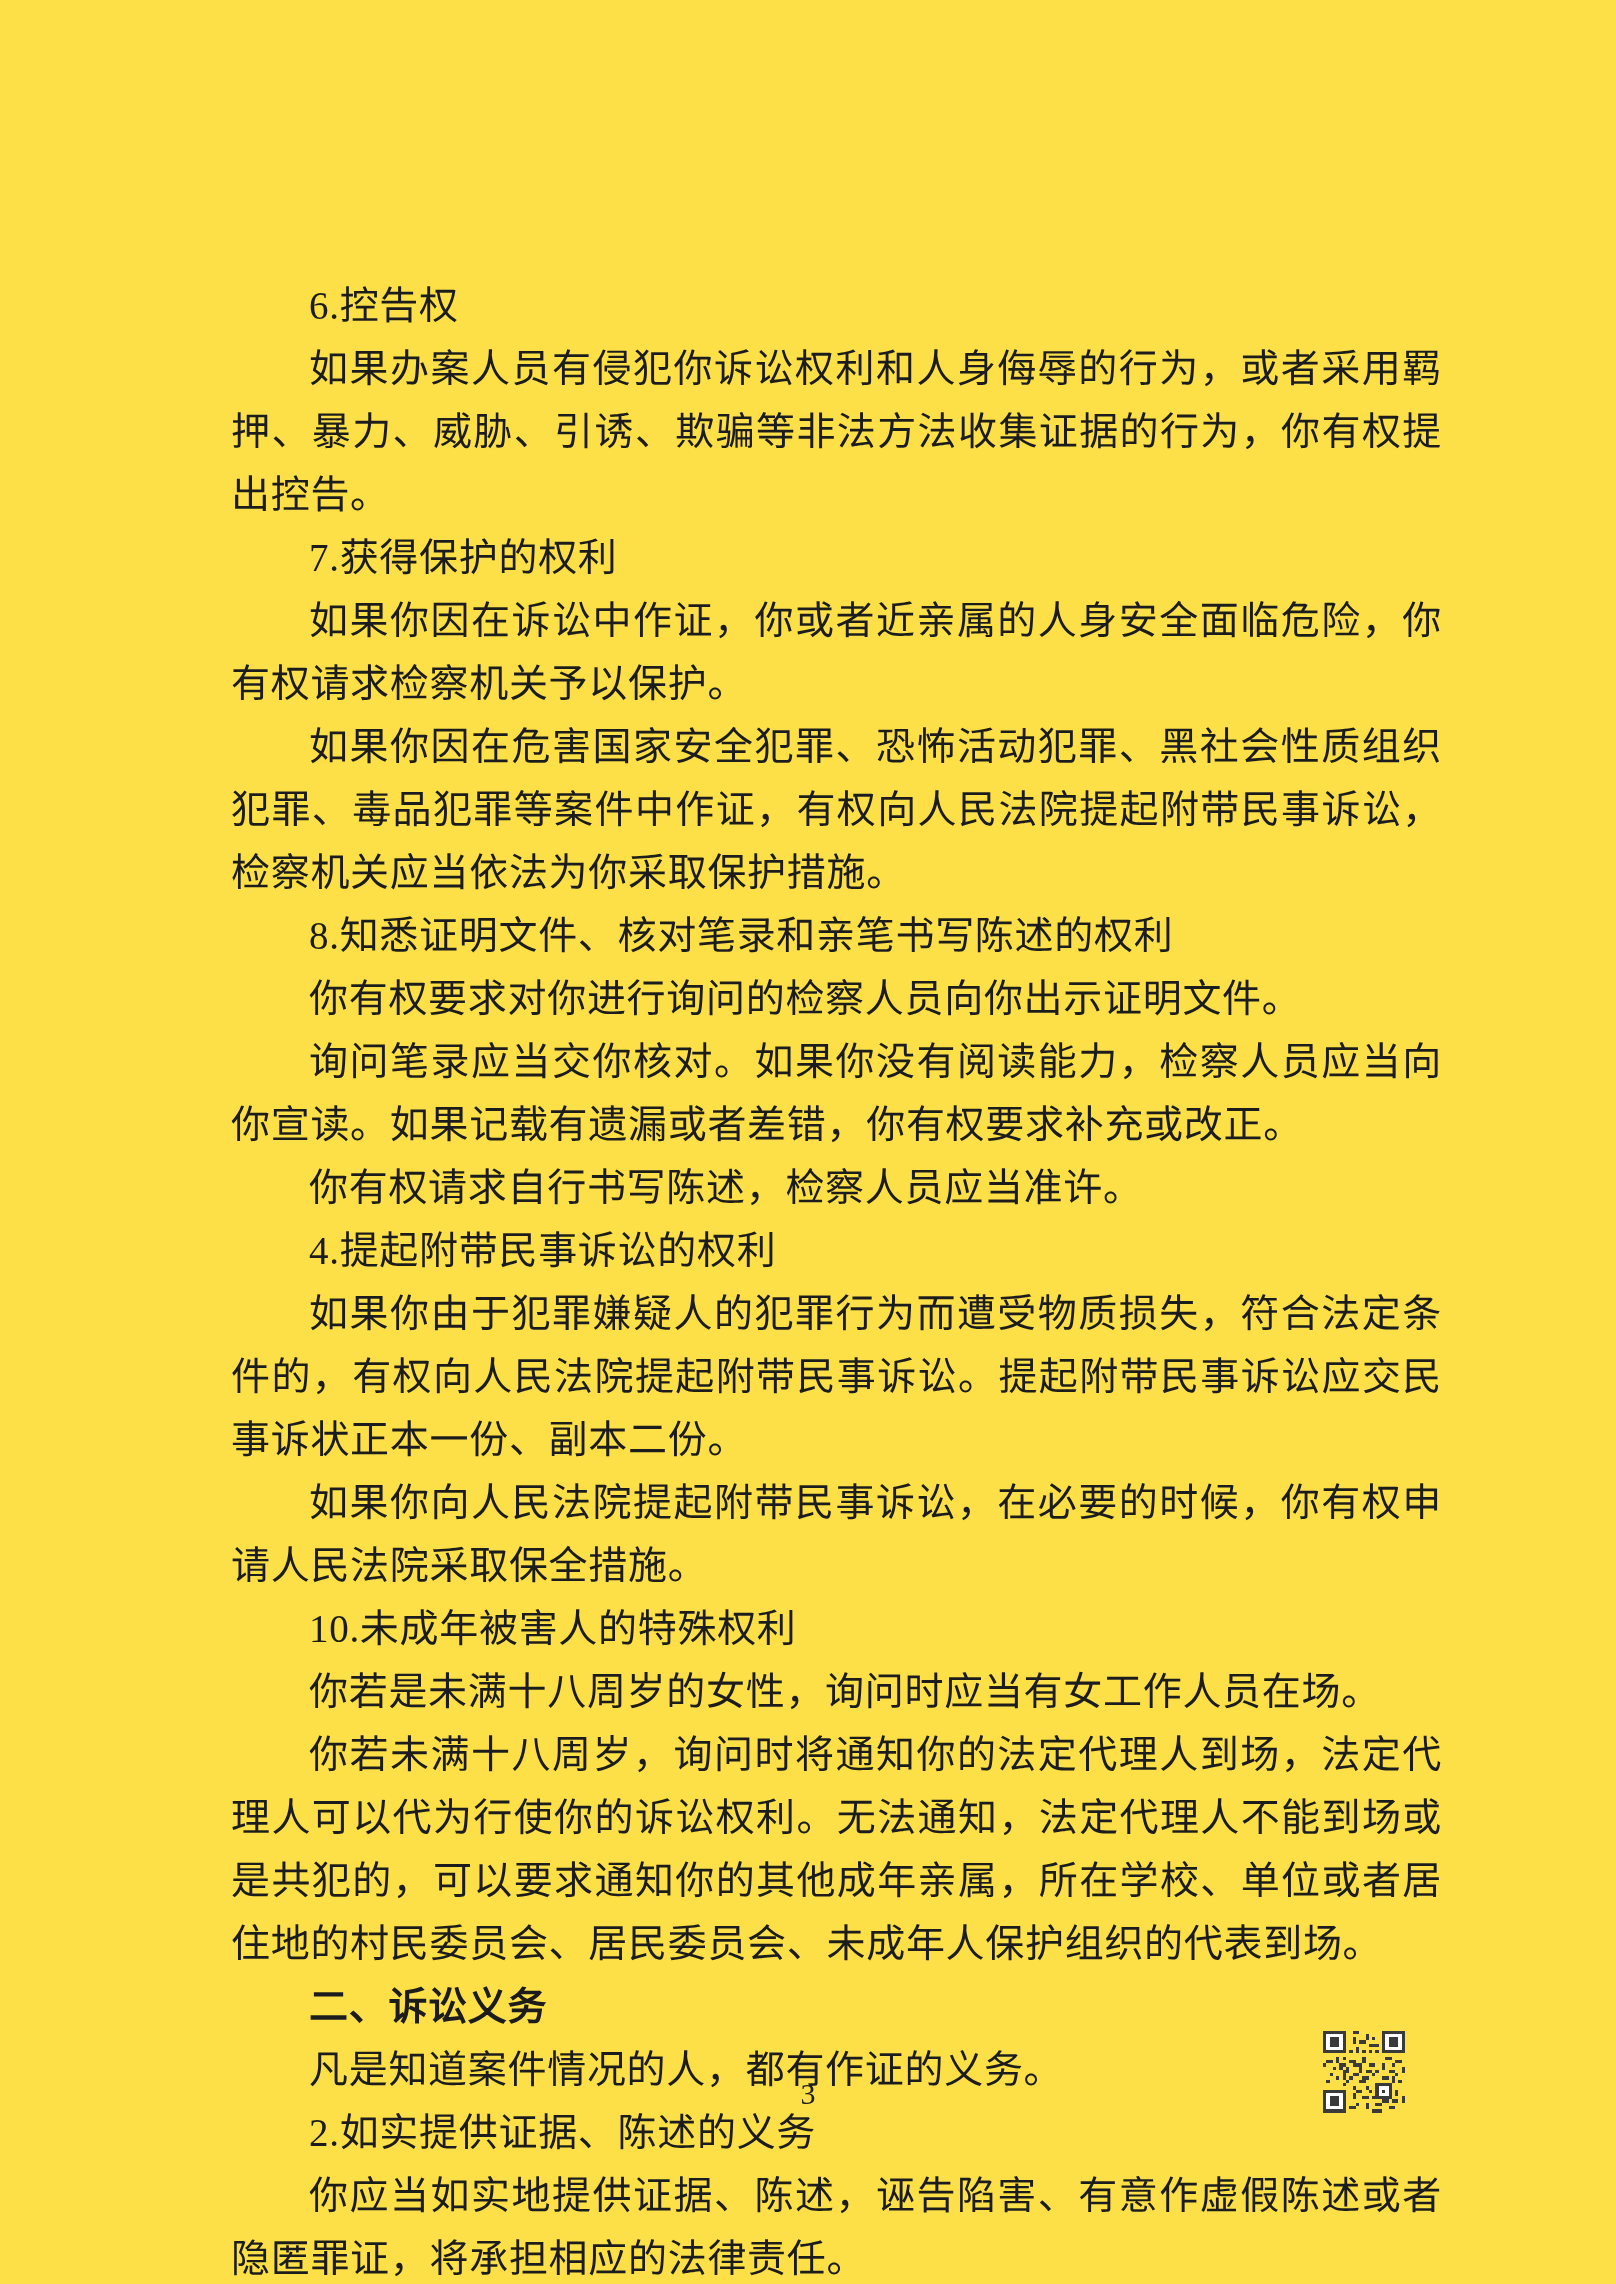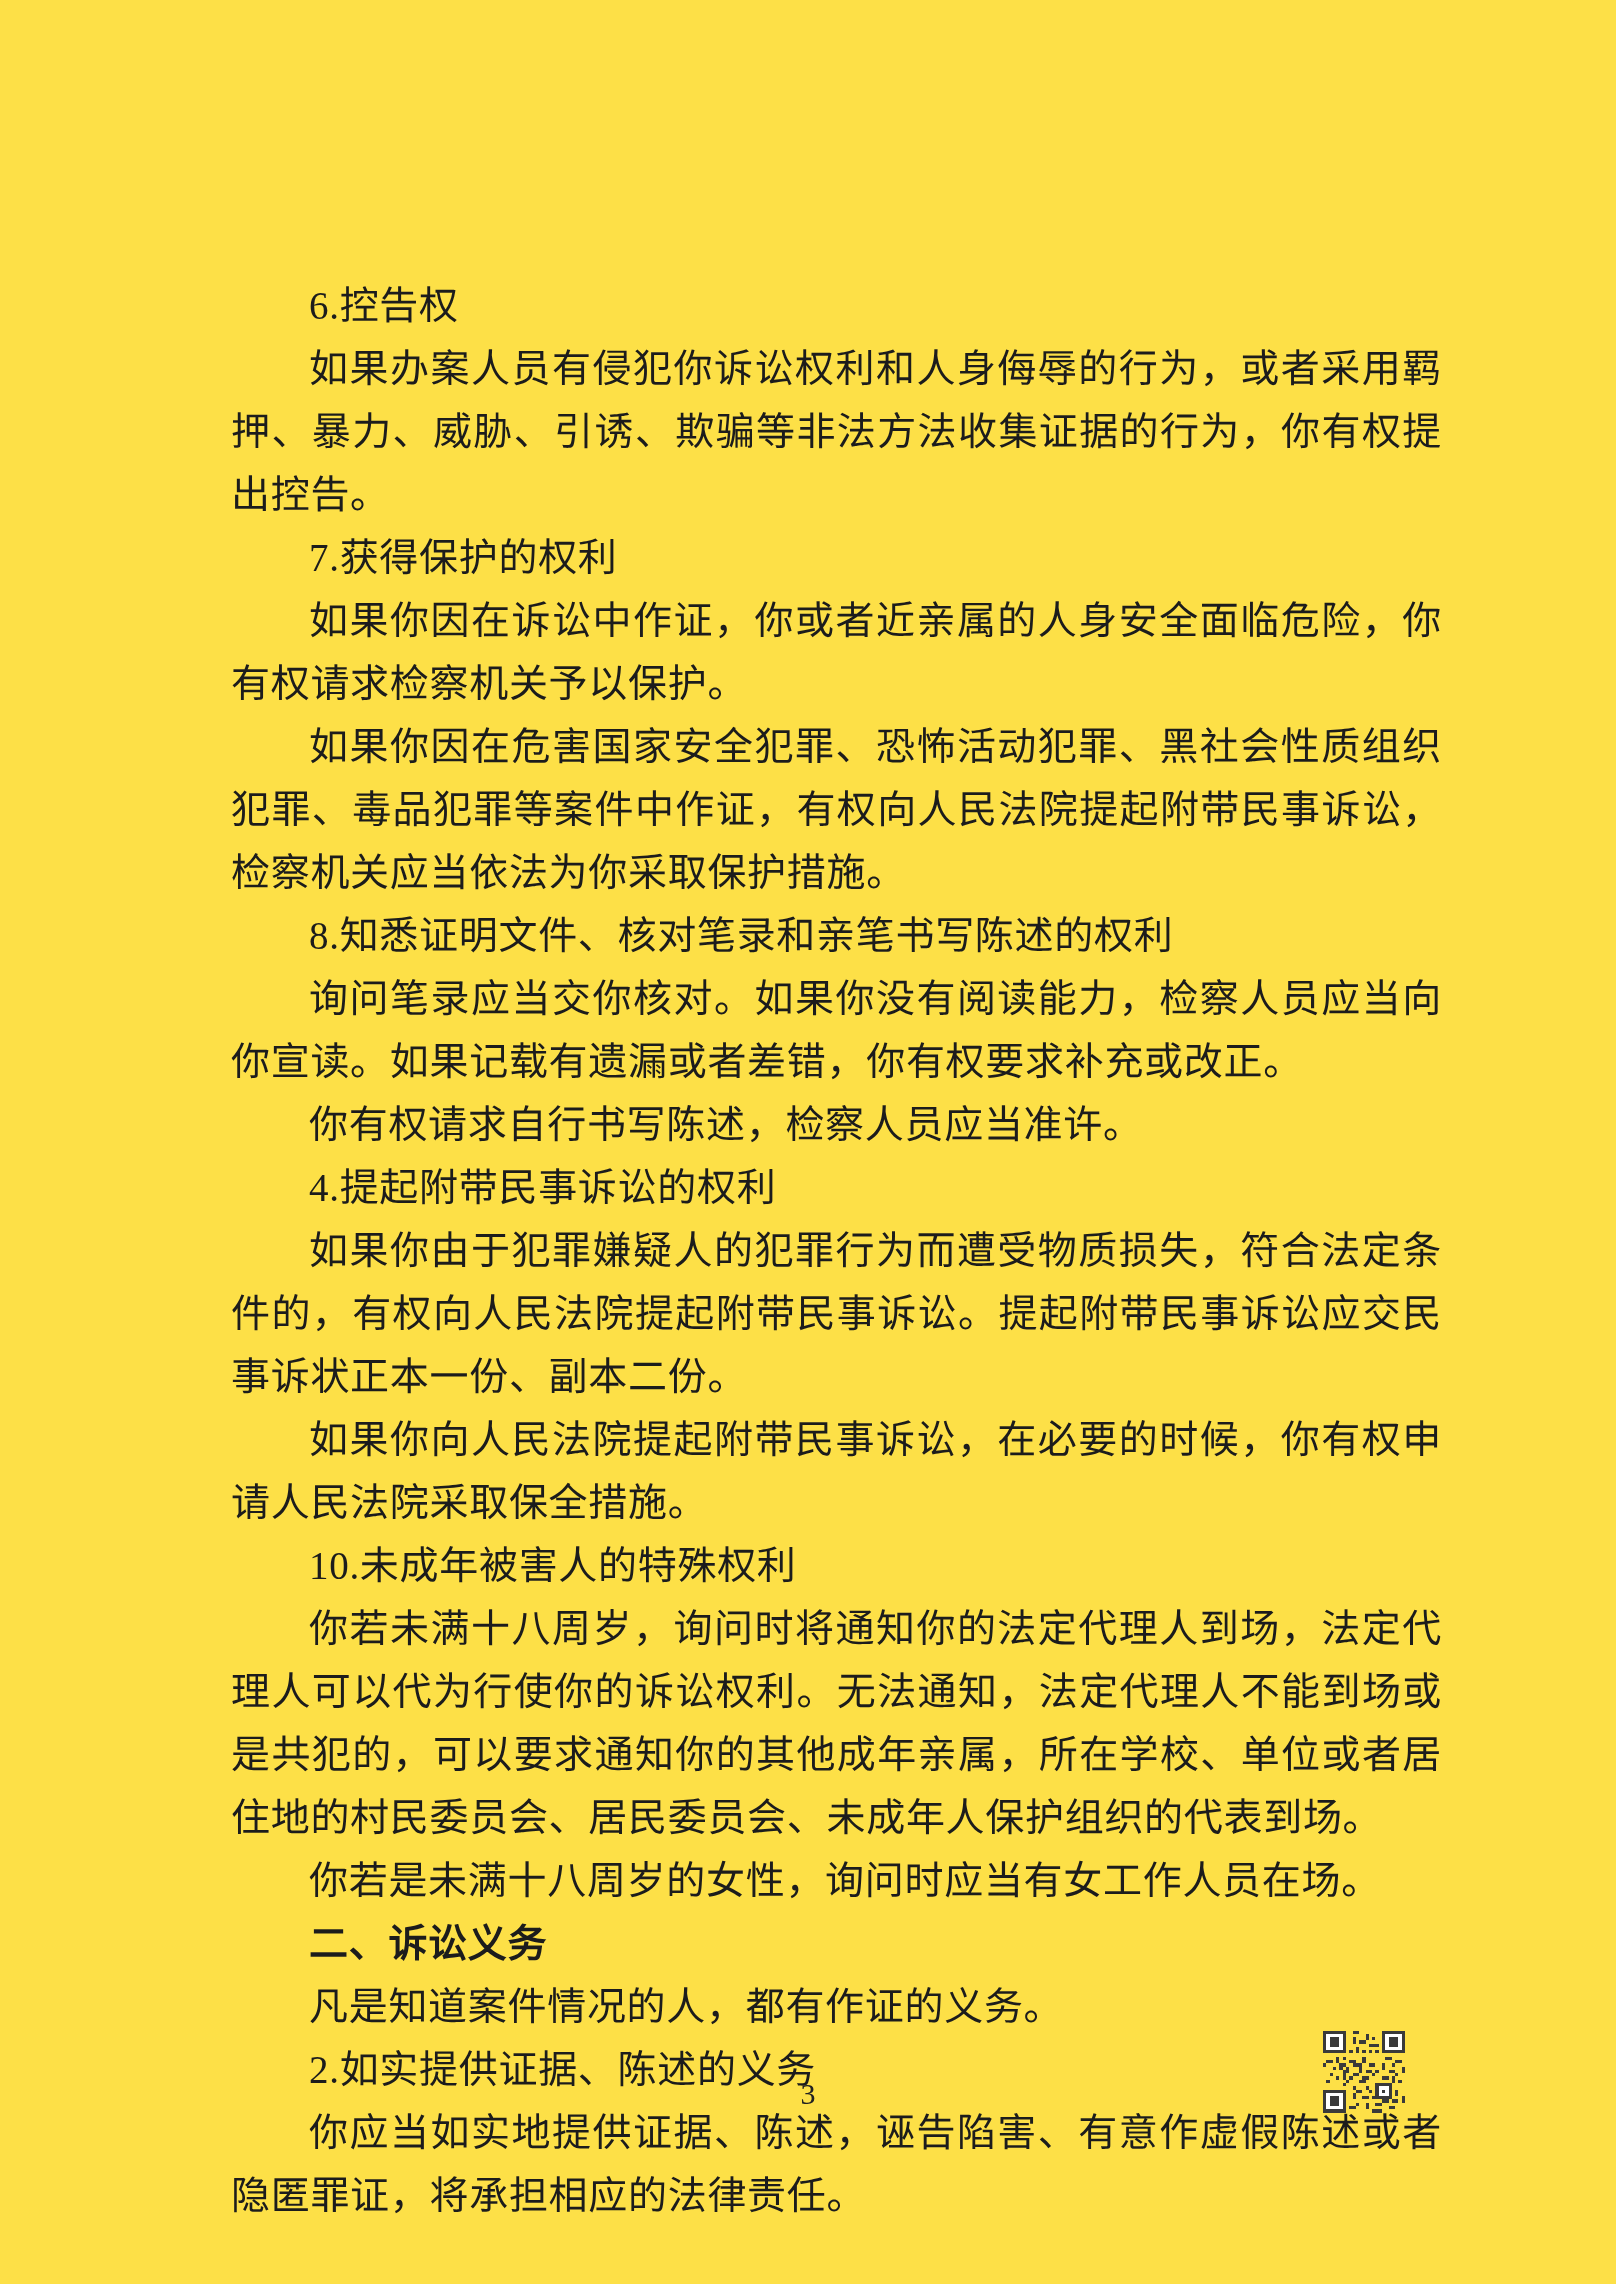--- a/index.html
+++ b/index.html
@@ -69,6 +69,7 @@
       <p class="para">如果你因在诉讼中作证，你或者近亲属的人身安全面临危险，你有权请求检察机关予以保护。</p>
       <p class="para">如果你因在危害国家安全犯罪、恐怖活动犯罪、黑社会性质组织犯罪、毒品犯罪等案件中作证，有权向人民法院提起附带民事诉讼，检察机关应当依法为你采取保护措施。</p>
       <p class="item">8.知悉证明文件、核对笔录和亲笔书写陈述的权利</p>
+      <p class="para">你有权要求对你进行询问的检察人员向你出示证明文件。</p>
       <p class="para">询问笔录应当交你核对。如果你没有阅读能力，检察人员应当向你宣读。如果记载有遗漏或者差错，你有权要求补充或改正。</p>
       <p class="para">你有权请求自行书写陈述，检察人员应当准许。</p>
       <p class="item">4.提起附带民事诉讼的权利</p>

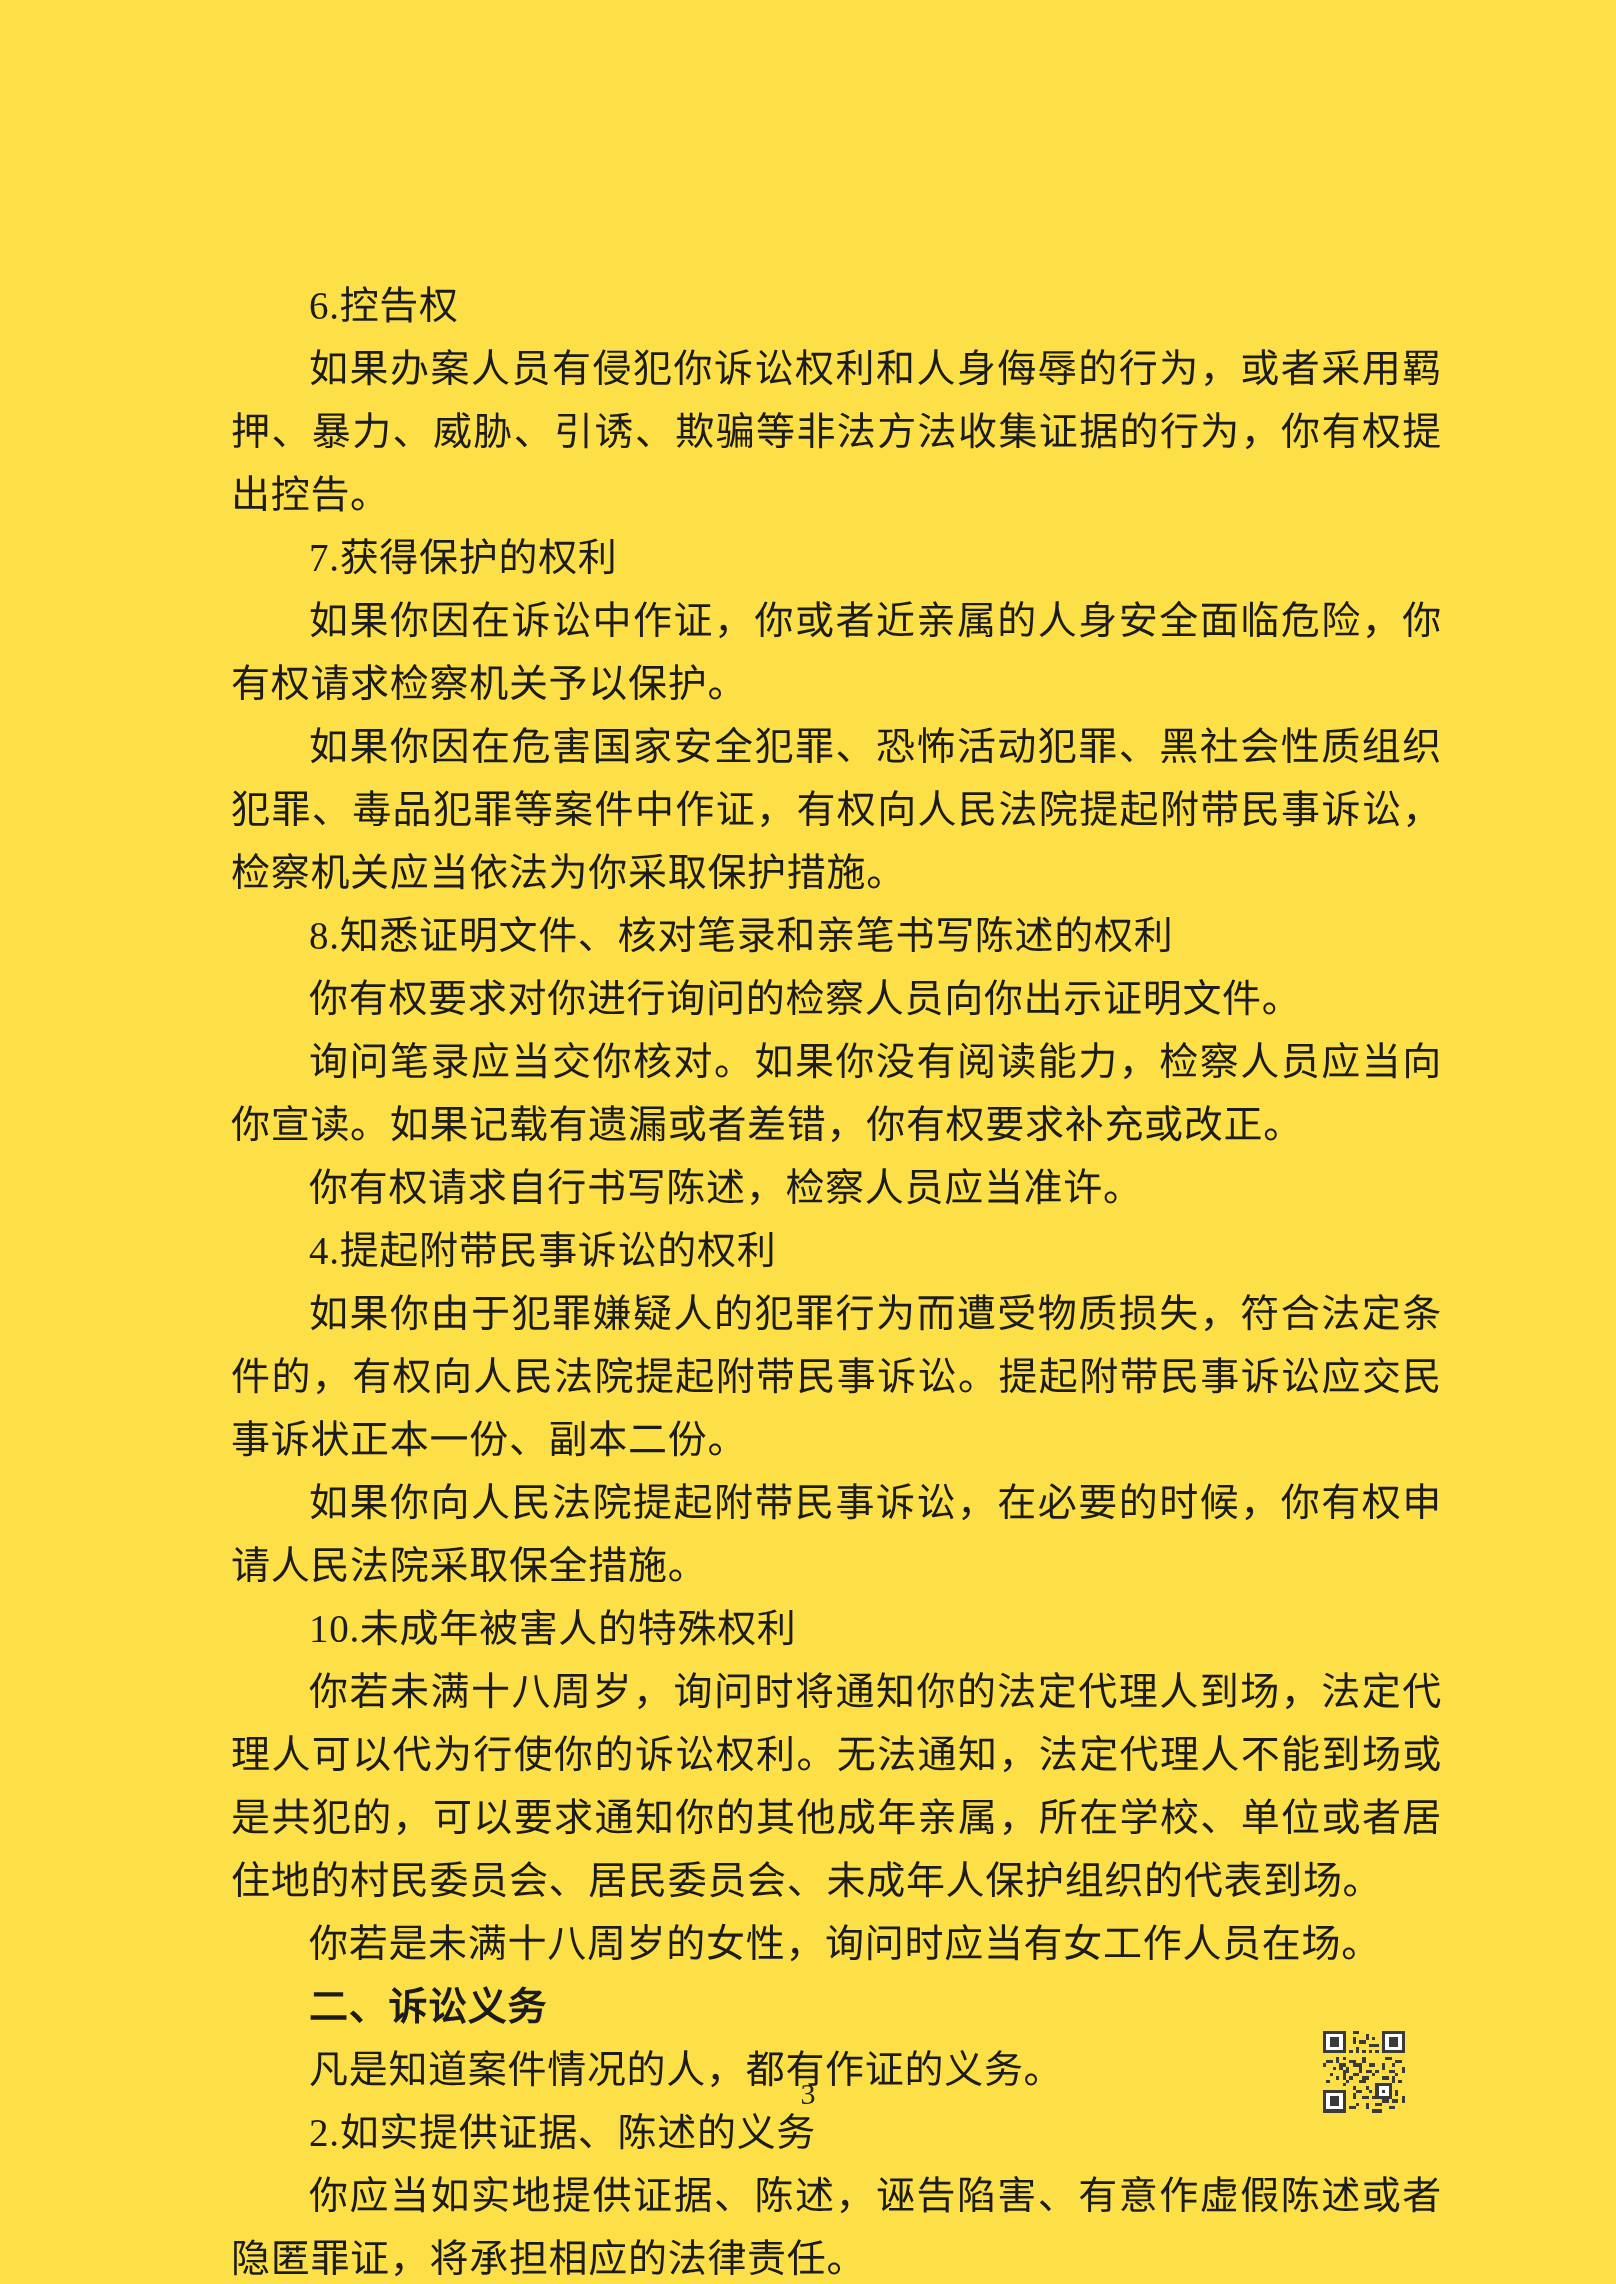--- a/index.html
+++ b/index.html
@@ -76,8 +76,8 @@
       <p class="para">如果你由于犯罪嫌疑人的犯罪行为而遭受物质损失，符合法定条件的，有权向人民法院提起附带民事诉讼。提起附带民事诉讼应交民事诉状正本一份、副本二份。</p>
       <p class="para">如果你向人民法院提起附带民事诉讼，在必要的时候，你有权申请人民法院采取保全措施。</p>
       <p class="item">10.未成年被害人的特殊权利</p>
+      <p class="para">你若是未满十八周岁的女性，询问时应当有女工作人员在场。</p>
       <p class="para">你若未满十八周岁，询问时将通知你的法定代理人到场，法定代理人可以代为行使你的诉讼权利。无法通知，法定代理人不能到场或是共犯的，可以要求通知你的其他成年亲属，所在学校、单位或者居住地的村民委员会、居民委员会、未成年人保护组织的代表到场。</p>
-      <p class="para">你若是未满十八周岁的女性，询问时应当有女工作人员在场。</p>
       <p class="heading">二、诉讼义务</p>
       <p class="para">凡是知道案件情况的人，都有作证的义务。</p>
       <p class="item">2.如实提供证据、陈述的义务</p>

